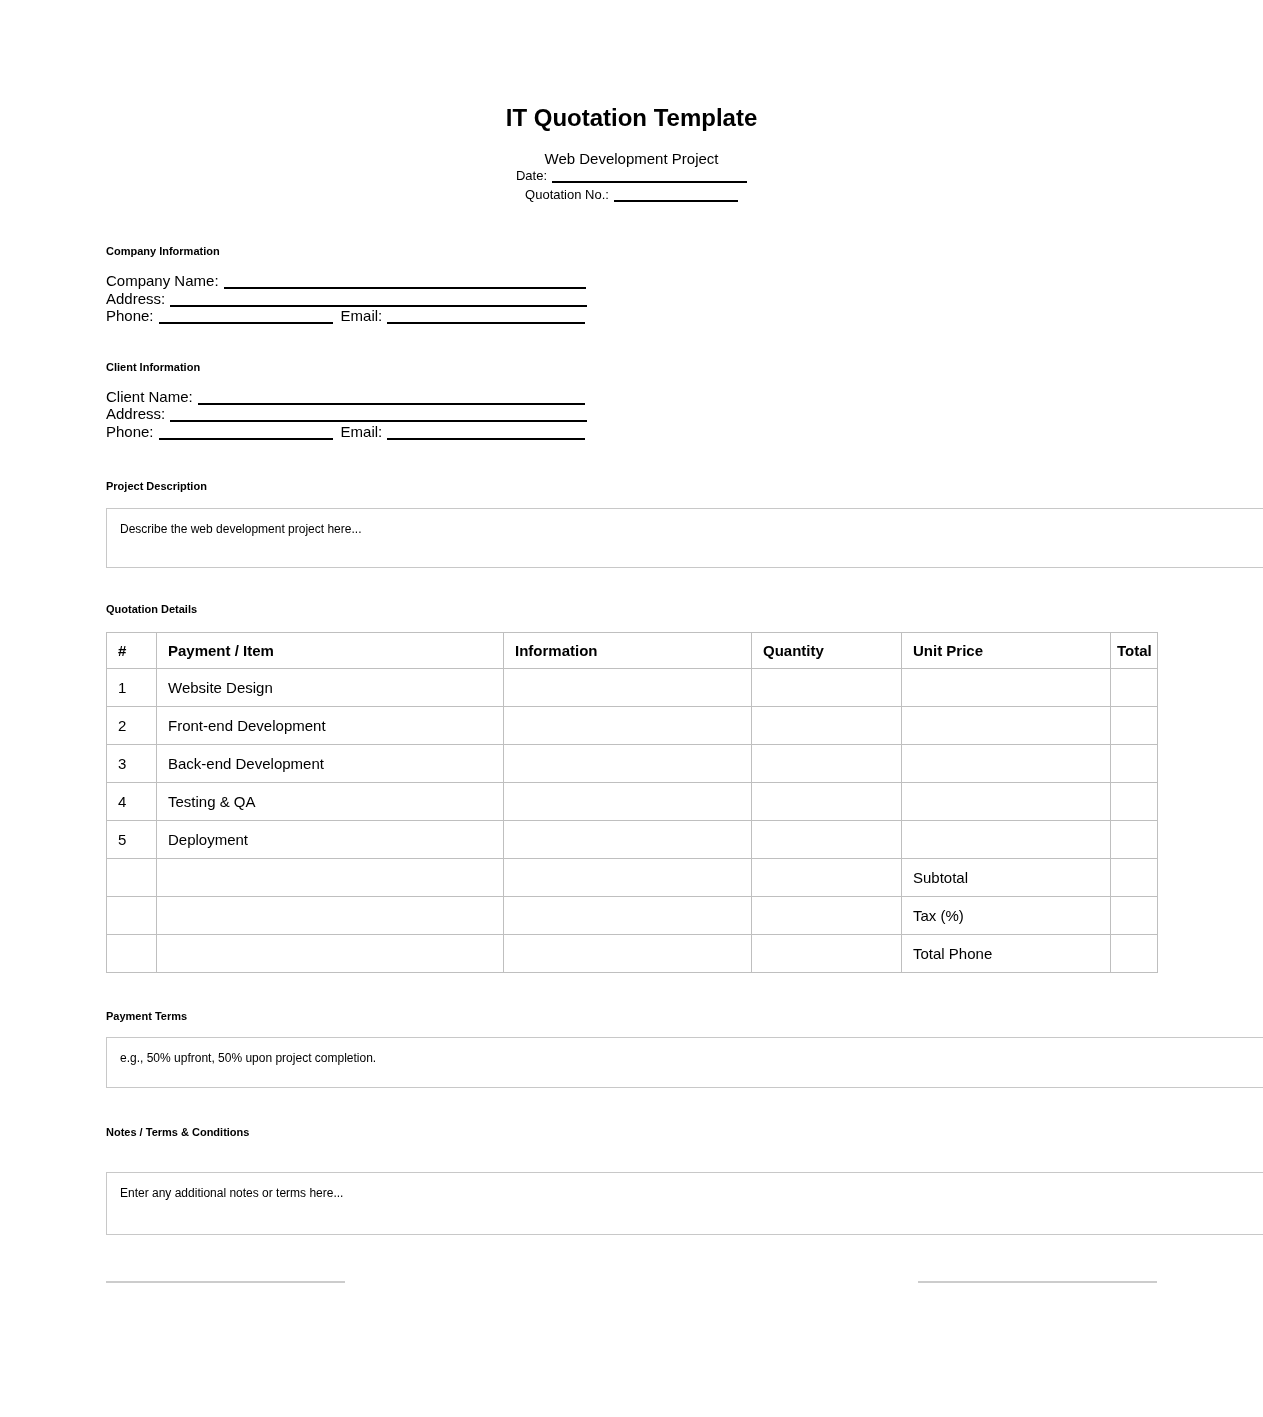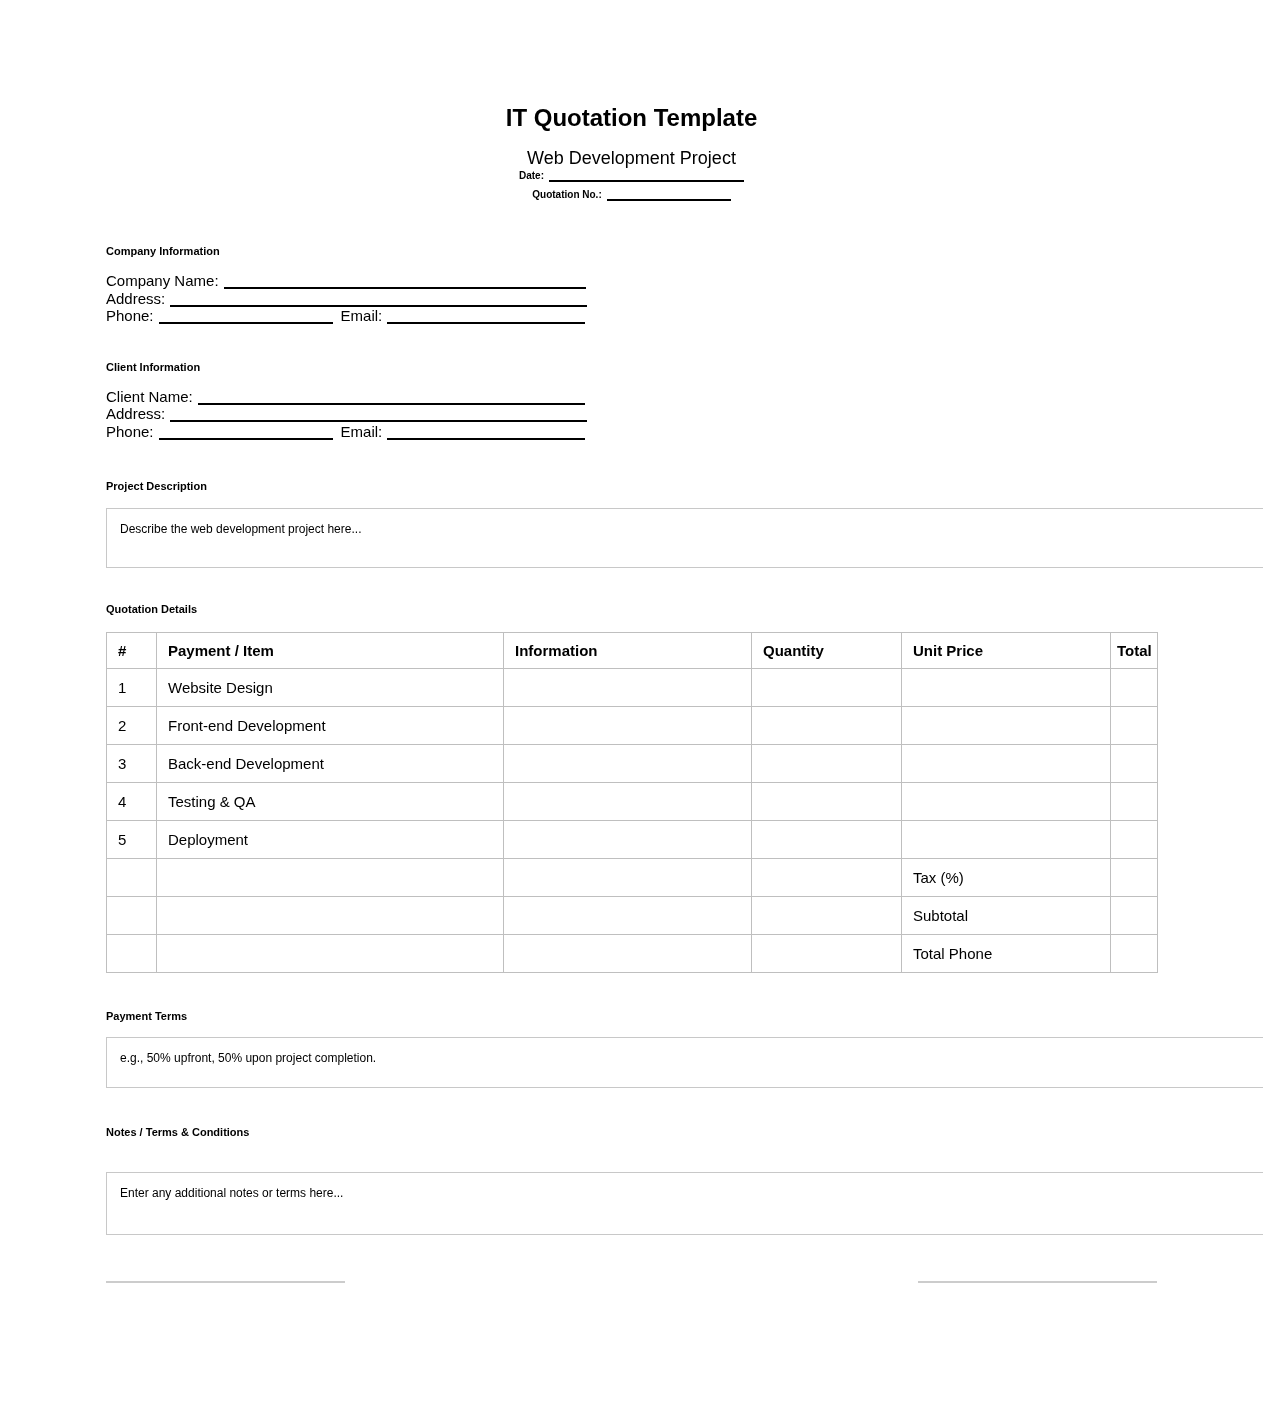--- a/index.html
+++ b/index.html
@@ -19,7 +19,7 @@
     text-align: center; margin: 0;
   }
   .subtitle {
-    font-size: 18px; line-height: 17px; text-align: center;
+    font-size: 15px; line-height: 17px; text-align: center;
     margin: 18px 0 0 0;
   }
   .hdr-line {

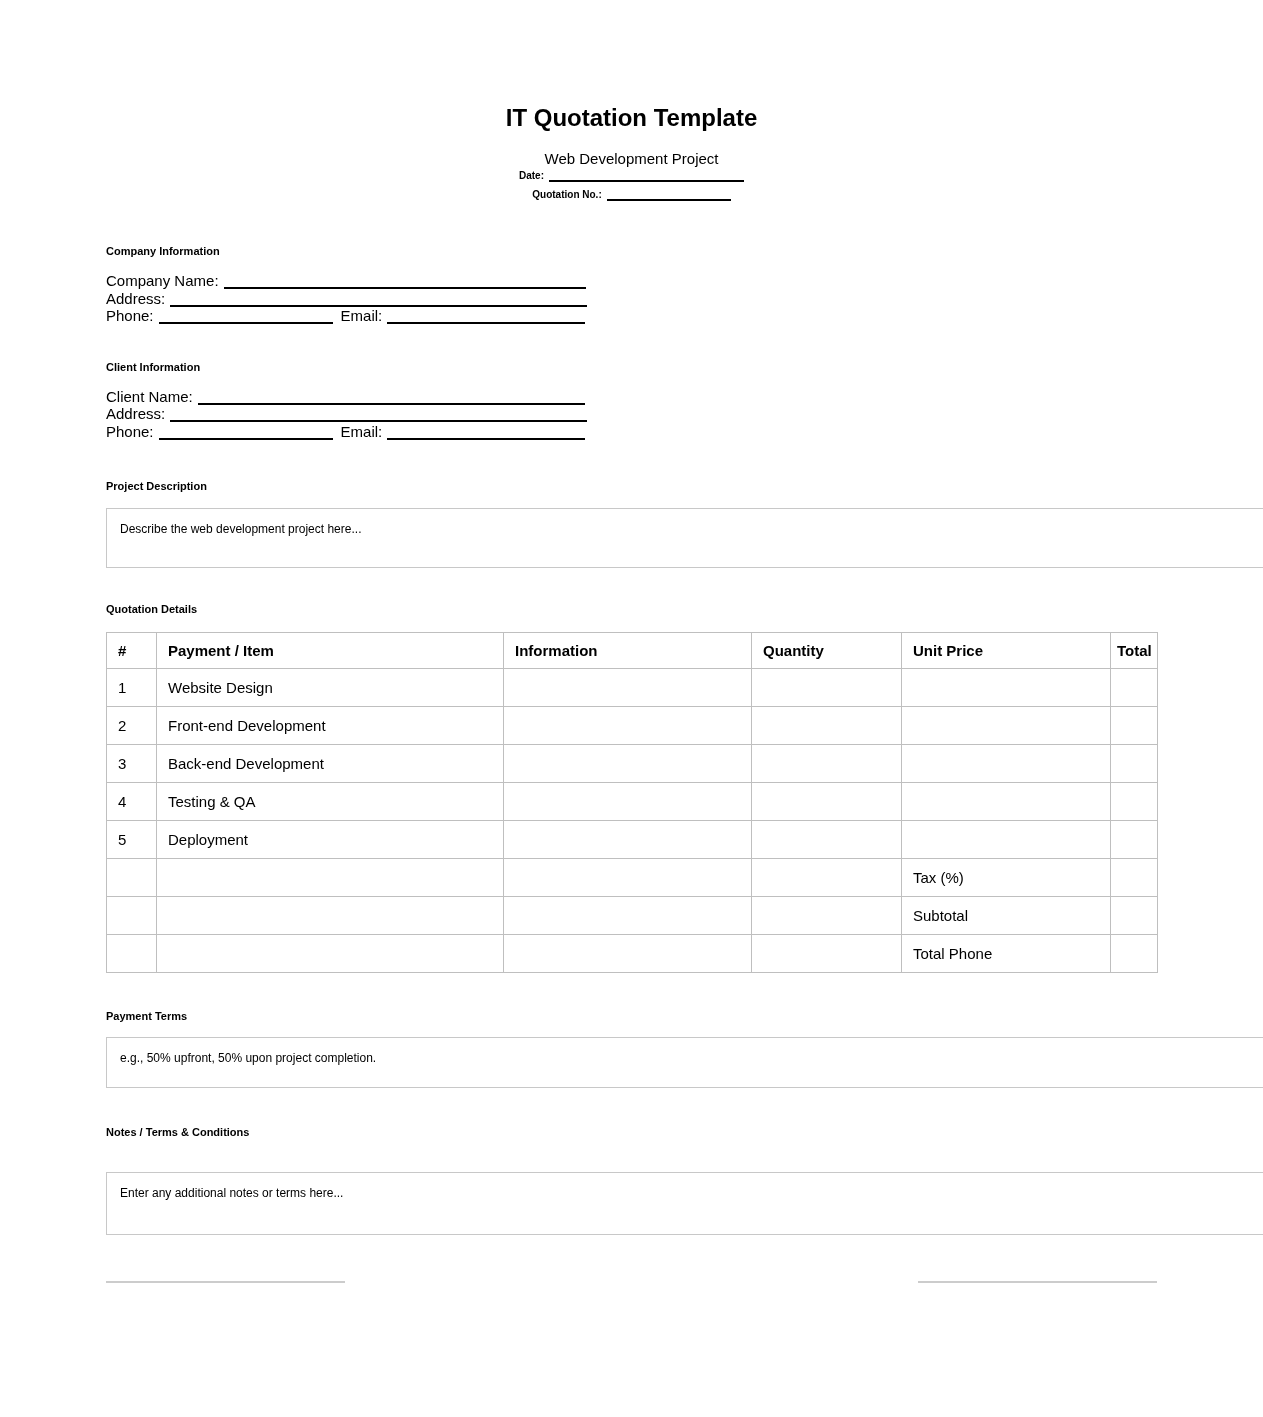--- a/index.html
+++ b/index.html
@@ -23,7 +23,7 @@
     margin: 18px 0 0 0;
   }
   .hdr-line {
-    font-size: 10px; line-height: 18.5px; text-align: center; margin: 0; font-weight: bold;
+    font-size: 13px; line-height: 18.5px; text-align: center; margin: 0;
   }
 
   .blank {

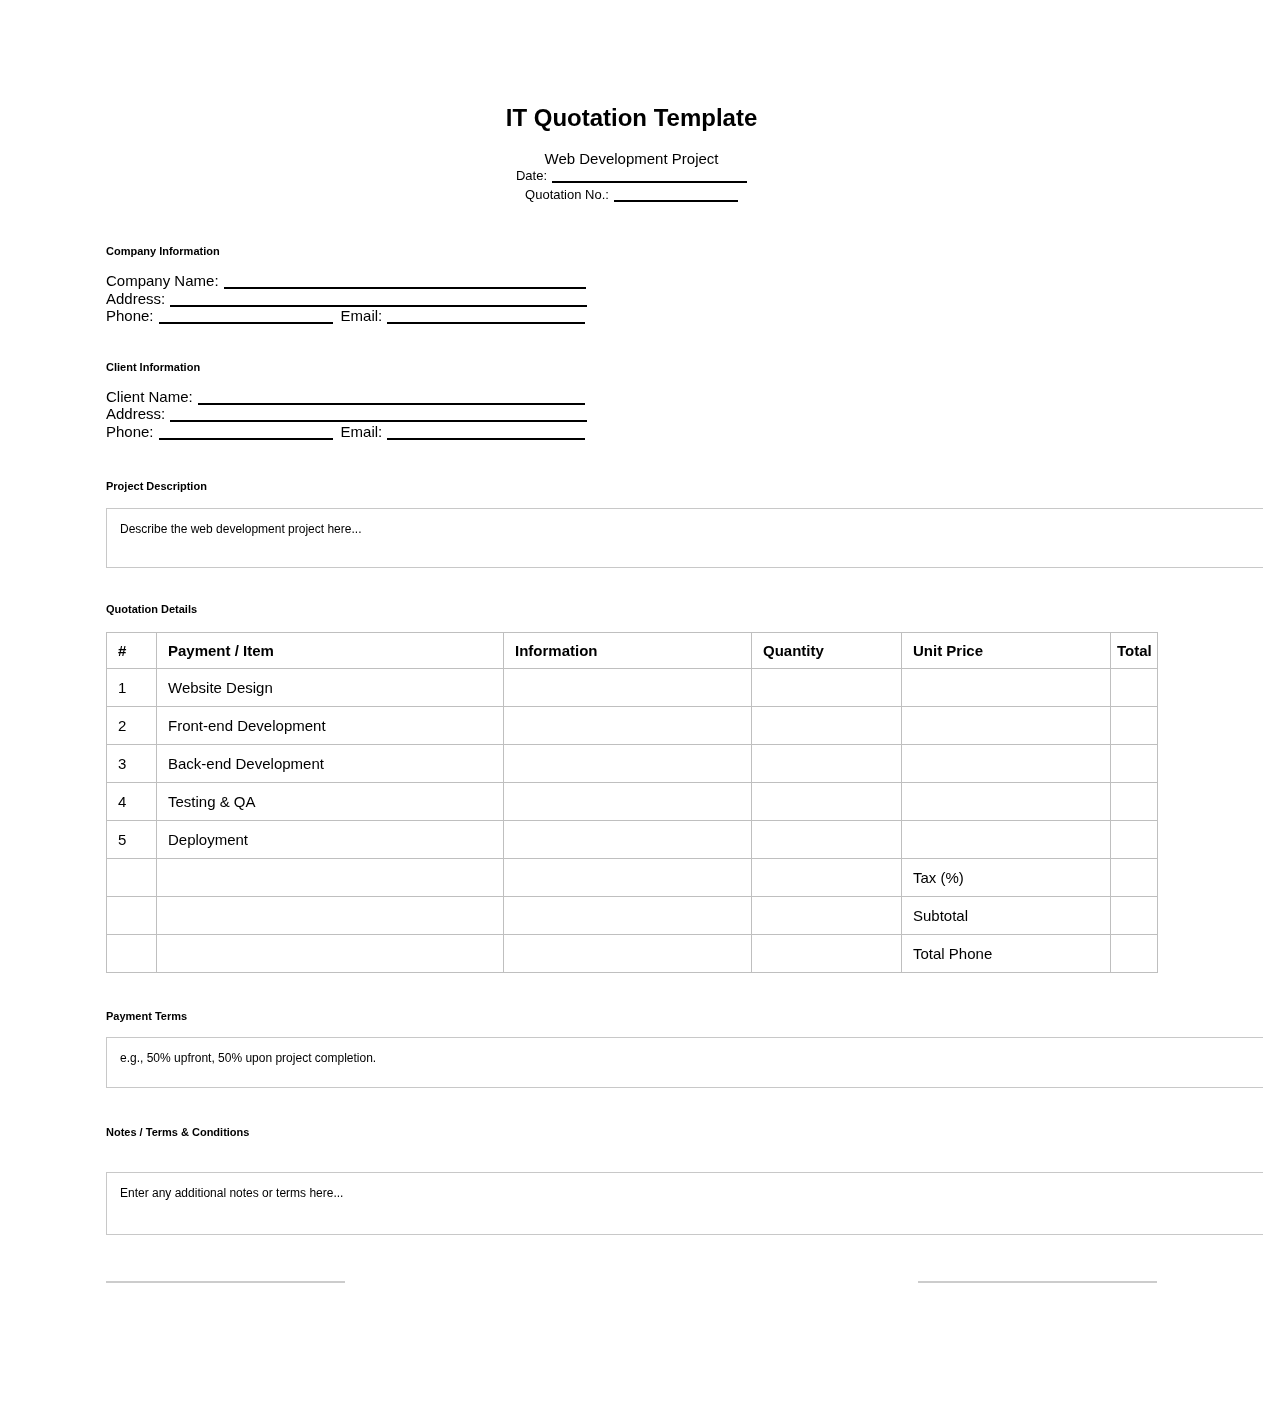--- a/index.html
+++ b/index.html
@@ -188,15 +188,15 @@
         <td></td>
         <td></td>
         <td></td>
+        <td class="sum-label bold">Subtotal</td>
+        <td class="col-total"></td>
+      </tr>
+      <tr>
+        <td></td>
+        <td></td>
+        <td></td>
+        <td></td>
         <td class="sum-label">Tax (%)</td>
-        <td class="col-total"></td>
-      </tr>
-      <tr>
-        <td></td>
-        <td></td>
-        <td></td>
-        <td></td>
-        <td class="sum-label bold">Subtotal</td>
         <td class="col-total"></td>
       </tr>
       <tr>

